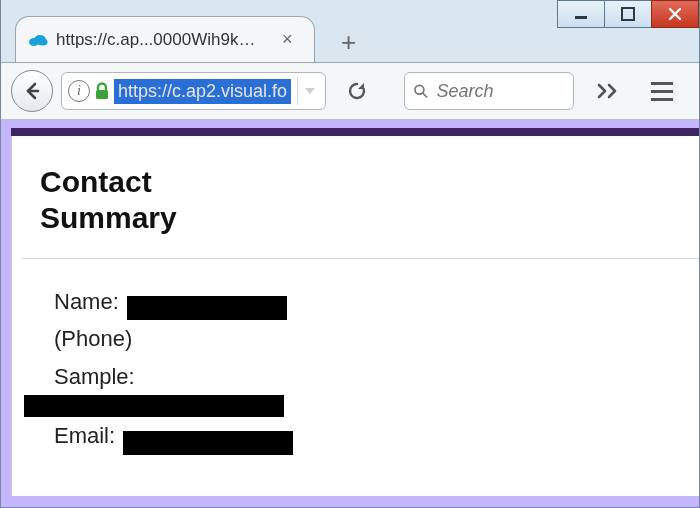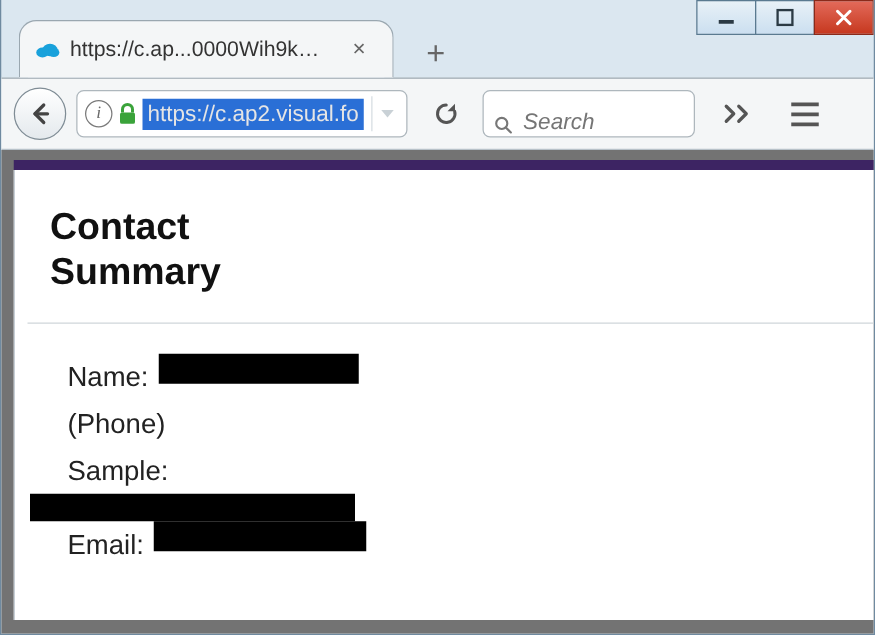--- a/index.html
+++ b/index.html
@@ -148,7 +148,7 @@
   }
   .search-wrap {
     display:flex;
-    align-items:flex-end;
+    align-items:center;
     height:38px;
     border:1px solid #aeb7bd;
     border-radius:6px;
@@ -156,7 +156,7 @@
     padding:0 8px;
     gap:6px;
     flex:0 0 170px;
-    margin-left:4px;
+    margin-left:22px;
   }
   .search-input {
     border:none; outline:none;

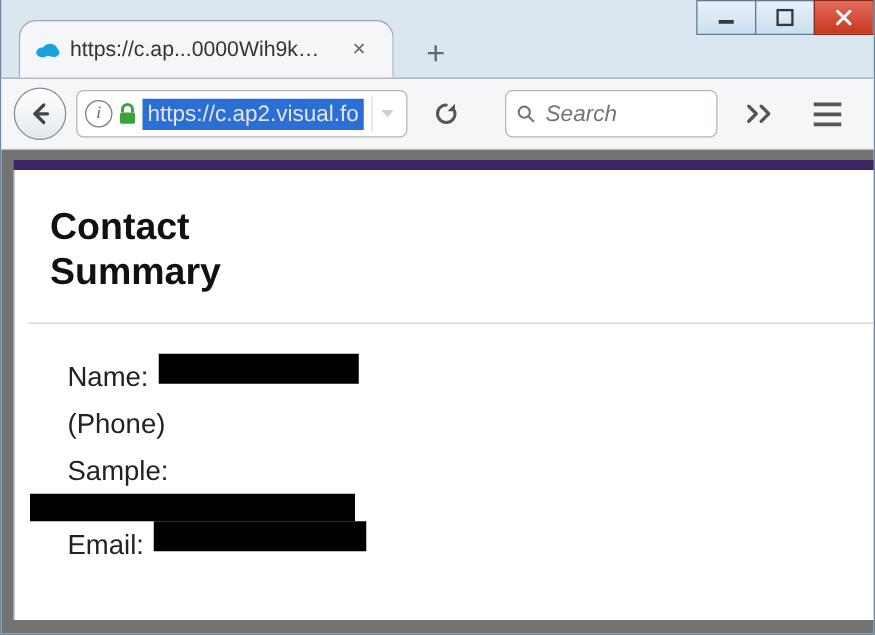--- a/index.html
+++ b/index.html
@@ -183,7 +183,7 @@
   .content-area {
     position:absolute;
     top:120px; left:0; right:0; bottom:0;
-    background:#737373;
+    background:#c4b5fd;
     padding:8px 0 0 10px;
   }
   .purple-bar {

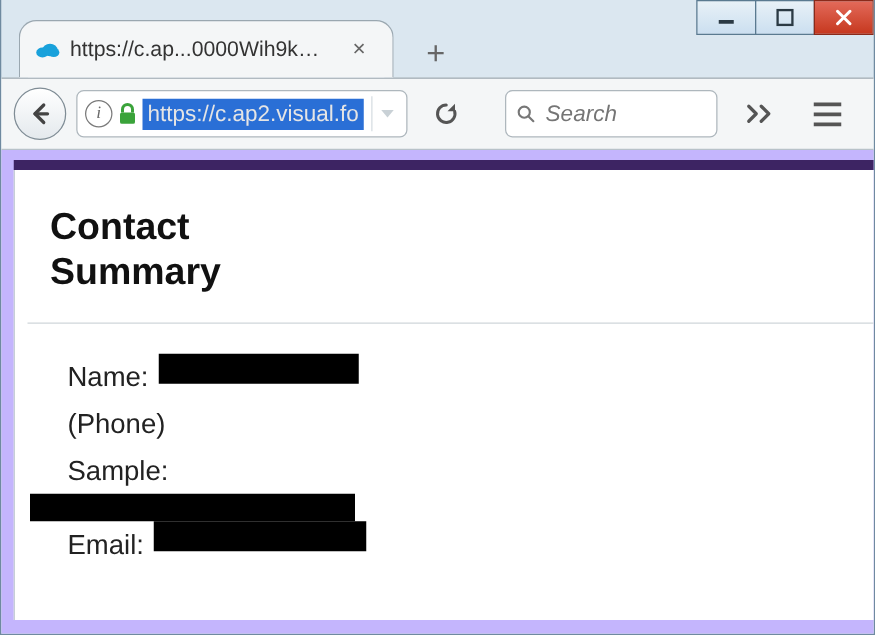--- a/index.html
+++ b/index.html
@@ -215,7 +215,7 @@
     padding-left:42px;
     line-height:1.7;
   }
-  .row { display:flex; align-items:flex-start; gap:8px; flex-wrap:wrap; }
+  .row { display:flex; align-items:flex-end; gap:8px; flex-wrap:wrap; }
   .redact {
     display:inline-block;
     background:#000;

